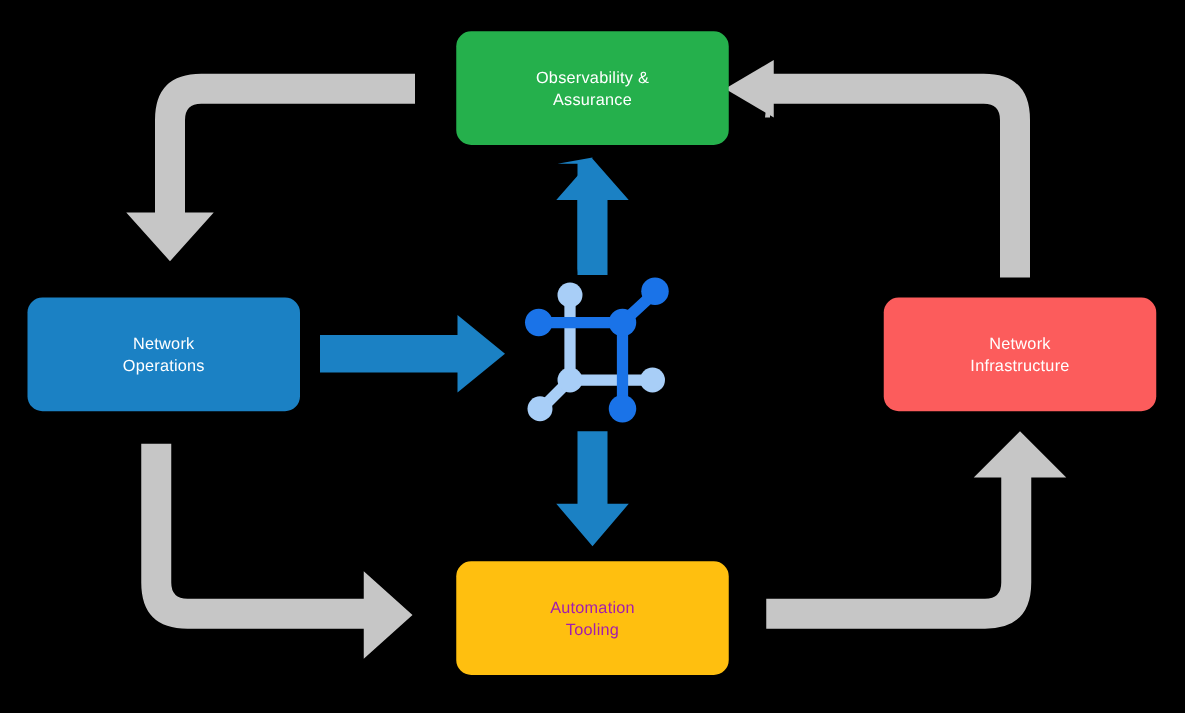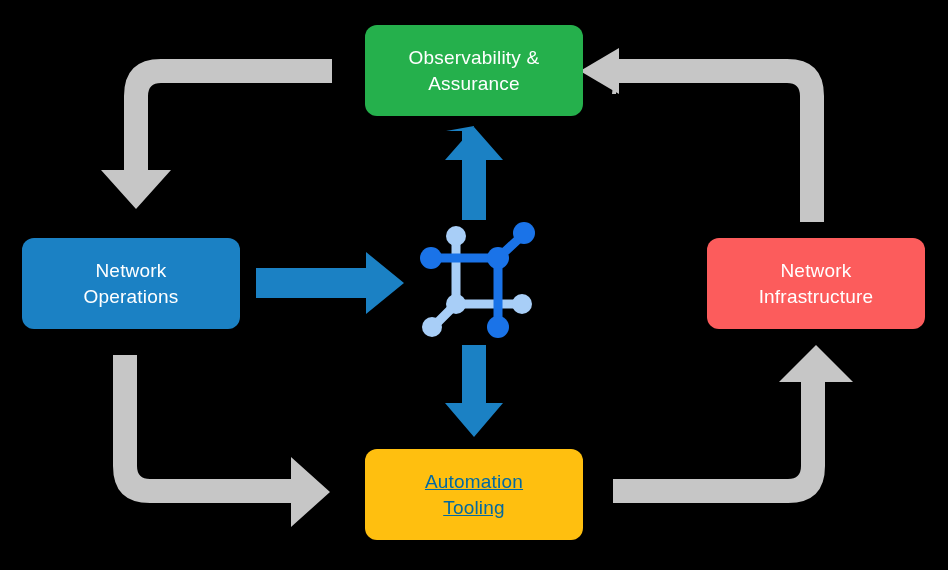--- a/index.html
+++ b/index.html
@@ -32,7 +32,7 @@
     justify-content: center;
     text-align: center;
     color: #ffffff;
-    font-size: 19px;
+    font-size: 13px;
     line-height: 1.35;
     font-weight: 400;
     letter-spacing: 0.2px;

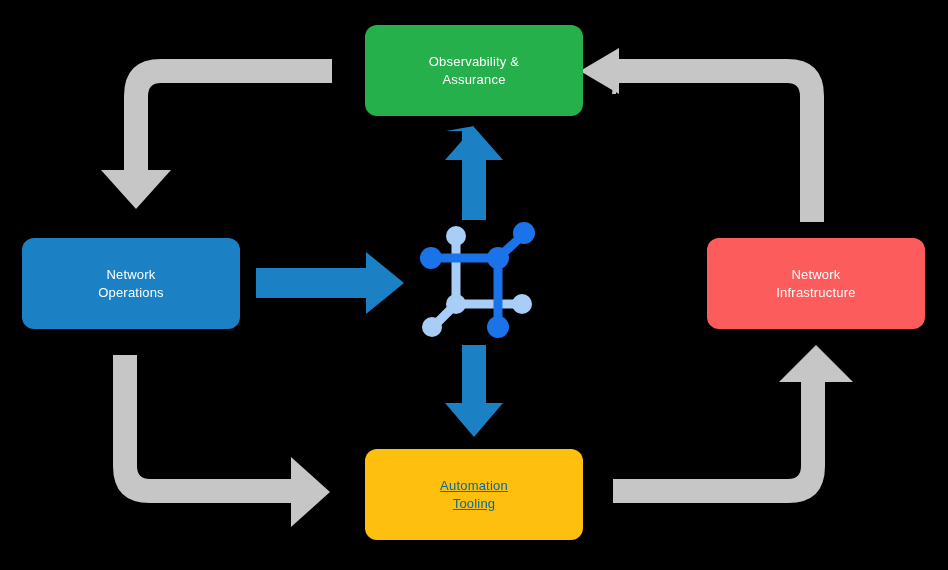--- a/index.html
+++ b/index.html
@@ -166,7 +166,7 @@
 Infrastructure</span>
   </div>
 
-  <div class="node-box" id="box-automation-tooling" style="background: rgb(255, 191, 15); color: #0369a1; text-decoration: underline;">
+  <div class="node-box" id="box-automation-tooling" style="background: rgb(255, 191, 15); color: #a21caf;">
     <span class="node-label">Automation
 Tooling</span>
   </div>

